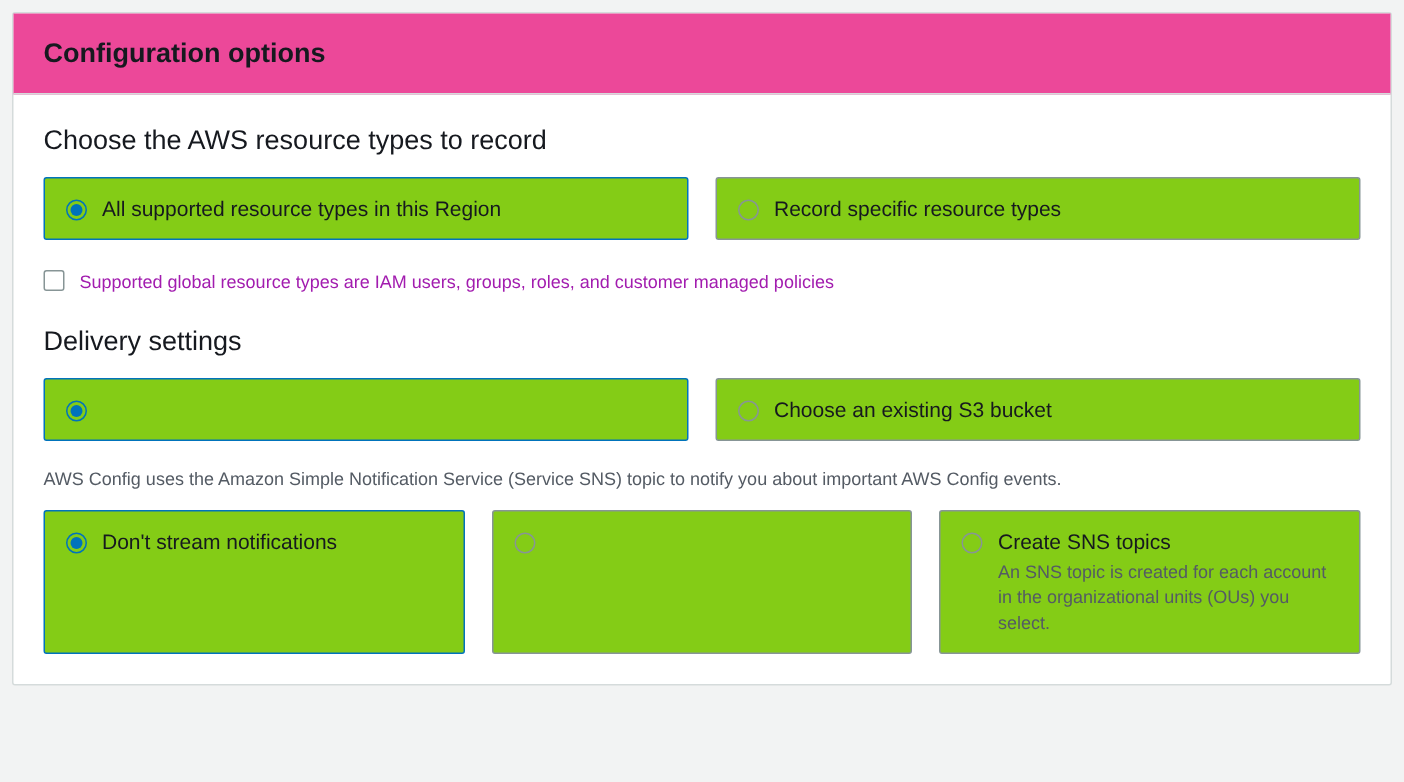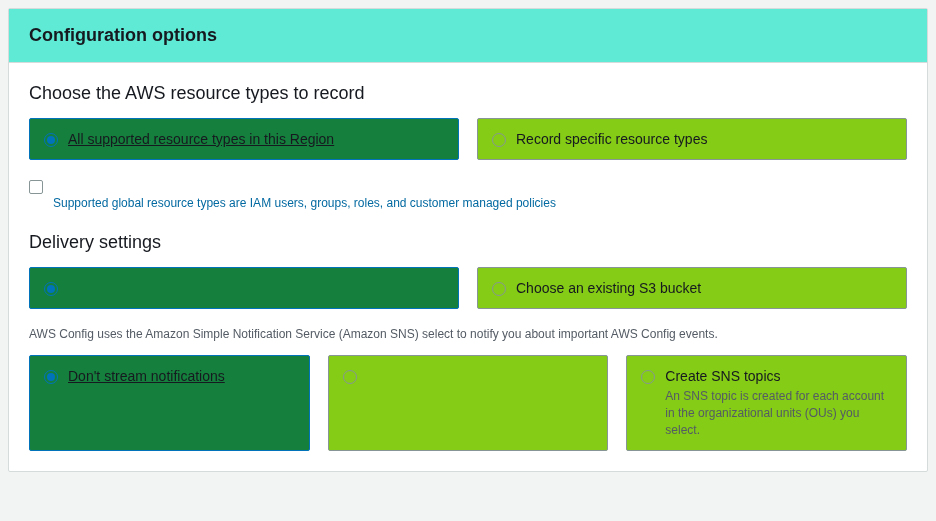--- a/index.html
+++ b/index.html
@@ -18,7 +18,7 @@
     .panel-header {
       padding: 16px 20px;
       border-bottom: 1px solid #d5dbdb;
-      background: #5eead4;
+      background: #ec4899;
     }
     .panel-header h2 {
       font-size: 18px;

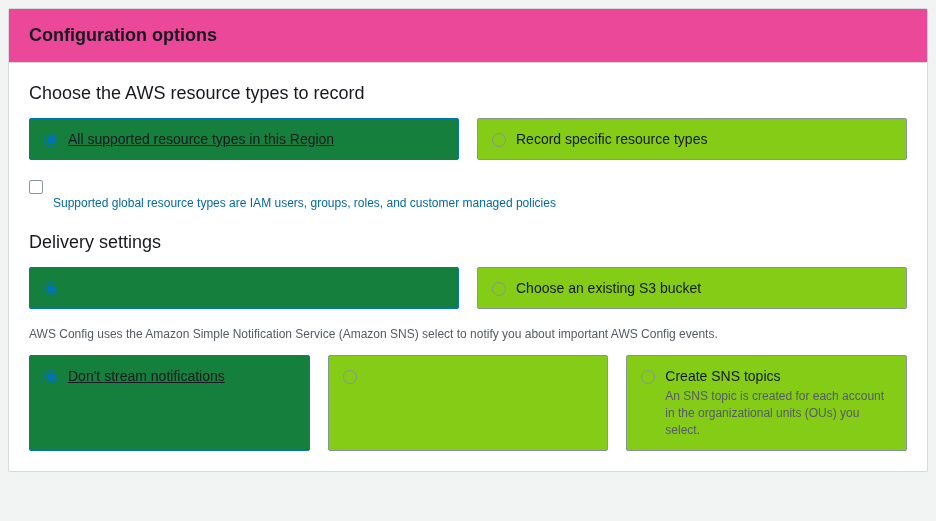--- a/index.html
+++ b/index.html
@@ -57,8 +57,7 @@
     }
     .radio-tile.selected {
       border-color: #0073bb;
-      background: #15803d;
-      text-decoration: underline;
+      background: #84cc16;
     }
     .radio-dot {
       width: 14px;

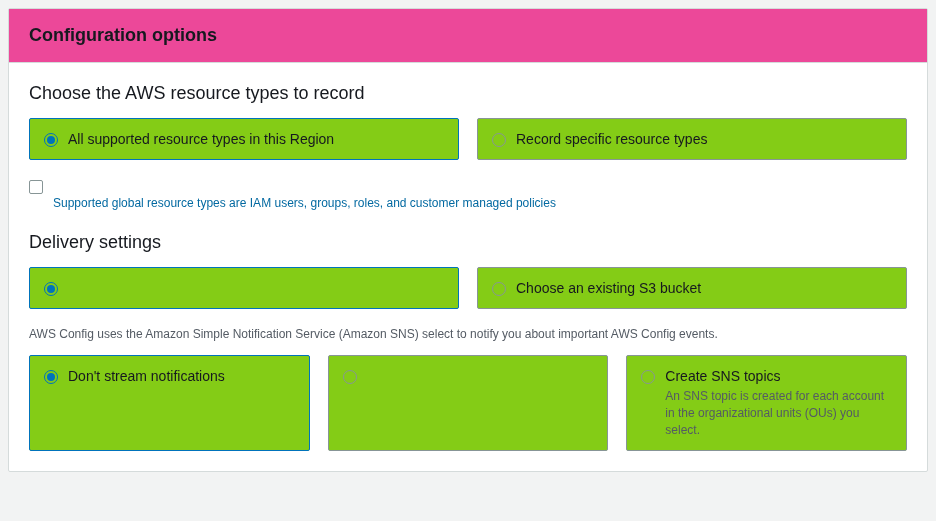--- a/index.html
+++ b/index.html
@@ -109,8 +109,8 @@
     .checkbox-label { font-size: 14px; }
     .checkbox-hint {
       font-size: 12px;
-      color: #0369a1;
-      margin-top: 18px;
+      color: #a21caf;
+      margin-top: 3px;
     }
   </style>
 </head>

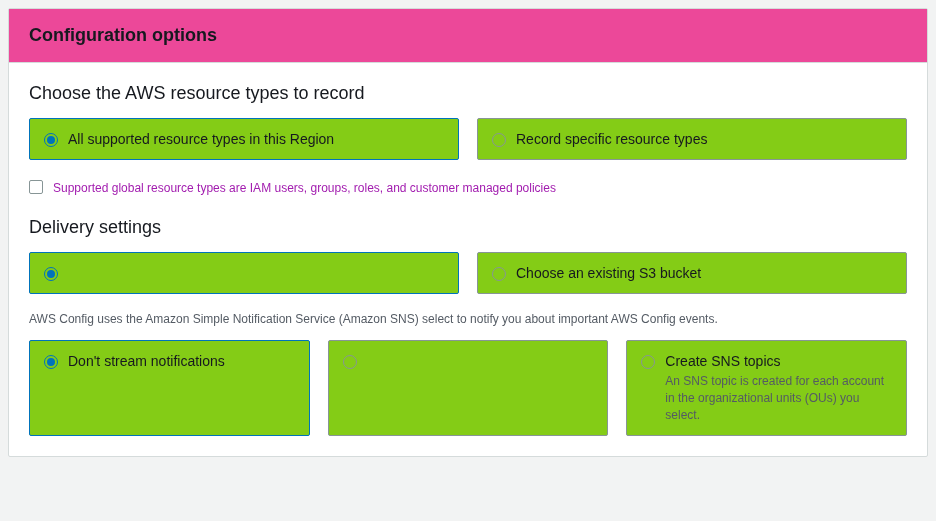--- a/index.html
+++ b/index.html
@@ -162,7 +162,7 @@
     </div>
 
     <div>
-      <div class="section-sub">AWS Config uses the Amazon Simple Notification Service (Amazon SNS) select to notify you about important AWS Config events.</div>
+      <div class="section-sub">AWS Config uses the Amazon Simple Notification Service (Service SNS) topic to notify you about important AWS Config events.</div>
       <div class="radio-row three" style="margin-bottom:0">
         <div class="radio-tile selected">
           <span class="radio-dot"></span>

